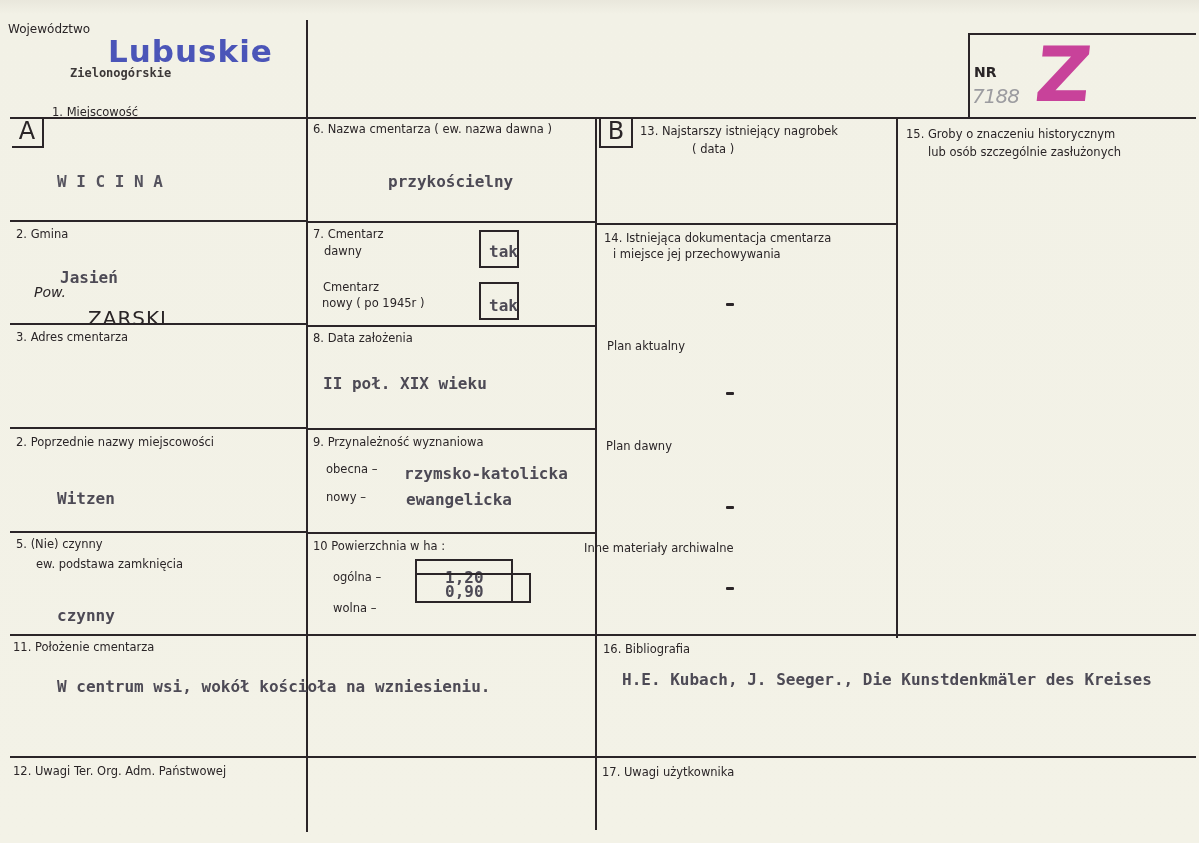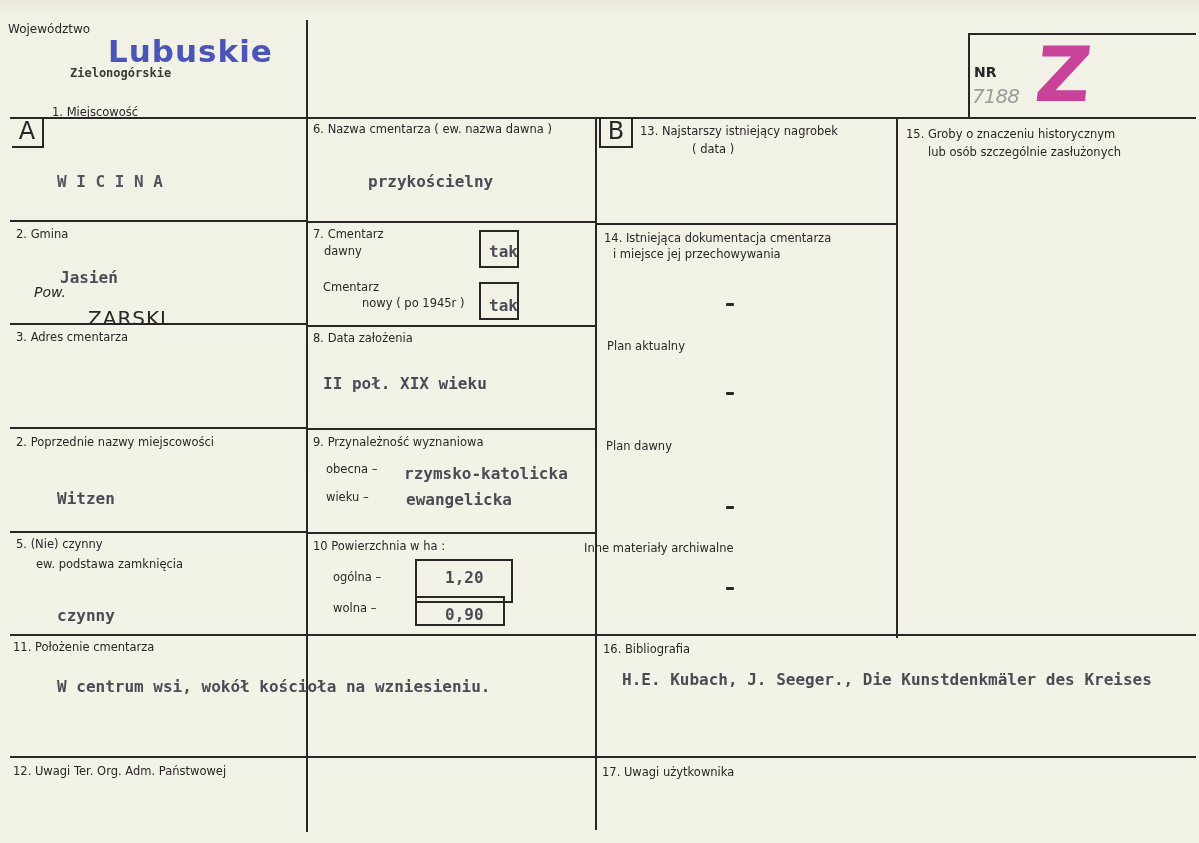--- a/index.html
+++ b/index.html
@@ -81,7 +81,7 @@
   <span class="typed" style="left:57px;top:606px;">czynny</span>
 
   <span class="lbl" style="left:313px;top:122px;">6. Nazwa cmentarza ( ew. nazwa  dawna )</span>
-  <span class="typed" style="left:368px;top:172px;">przykościelny</span>
+  <span class="typed" style="left:388px;top:172px;">przykościelny</span>
 
   <span class="lbl" style="left:313px;top:227px;">7.  Cmentarz</span>
   <span class="lbl" style="left:324px;top:244px;">dawny</span>

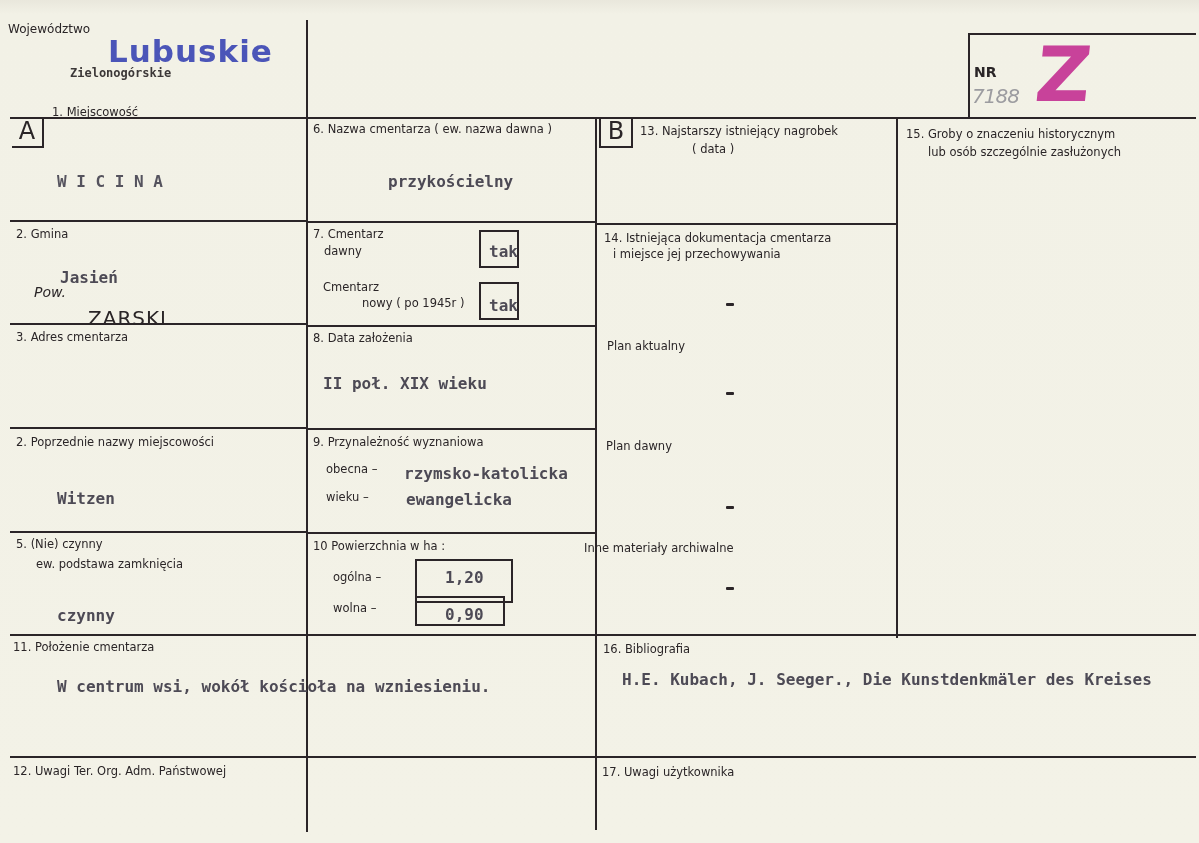--- a/index.html
+++ b/index.html
@@ -89,7 +89,7 @@
     <span class="typed" style="left:8px;top:10px;">tak</span>
   </div>
   <span class="lbl" style="left:323px;top:280px;">Cmentarz</span>
-  <span class="lbl" style="left:322px;top:296px;margin-left:40px;">nowy ( po  1945r )</span>
+  <span class="lbl" style="left:322px;top:296px;">nowy ( po  1945r )</span>
   <div class="box" style="left:479px;top:282px;width:40px;height:38px;">
     <span class="typed" style="left:8px;top:12px;">tak</span>
   </div>

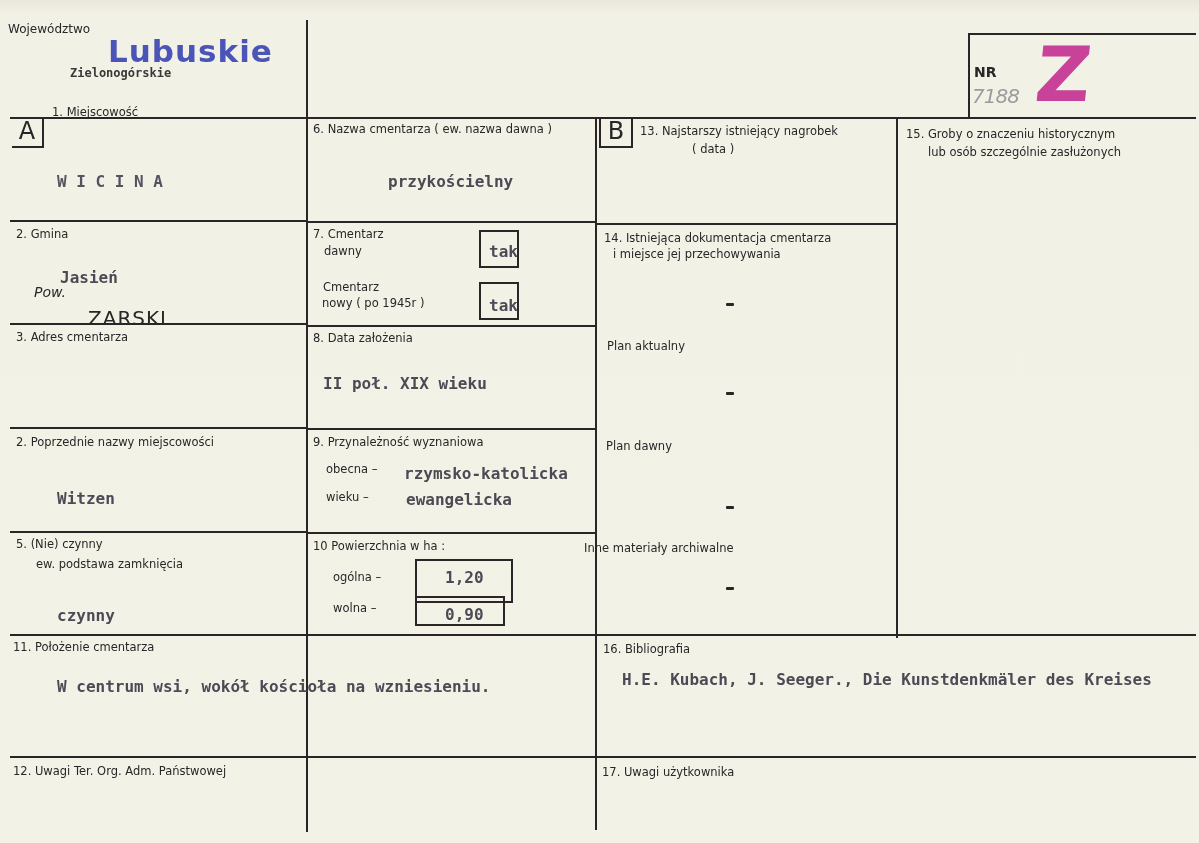--- a/index.html
+++ b/index.html
@@ -100,7 +100,7 @@
   <span class="lbl" style="left:313px;top:435px;">9. Przynależność   wyznaniowa</span>
   <span class="lbl" style="left:326px;top:462px;">obecna –</span>
   <span class="typed" style="left:404px;top:464px;">rzymsko-katolicka</span>
-  <span class="lbl" style="left:326px;top:490px;">wieku  –</span>
+  <span class="lbl" style="left:326px;top:490px;">nowy  –</span>
   <span class="typed" style="left:406px;top:490px;">ewangelicka</span>
 
   <span class="lbl" style="left:313px;top:539px;">10 Powierzchnia    w   ha :</span>

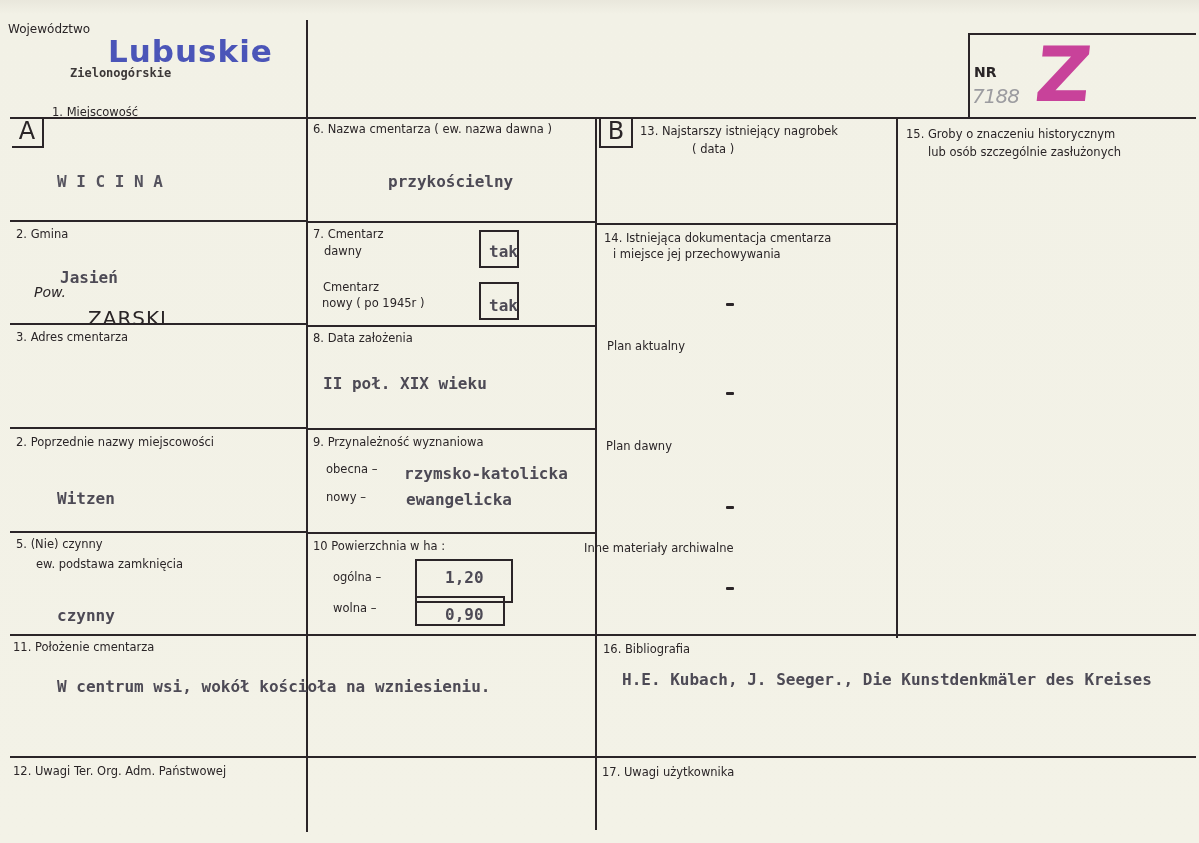--- a/index.html
+++ b/index.html
@@ -109,7 +109,7 @@
     <span class="typed" style="left:28px;top:7px;">1,20</span>
   </div>
   <span class="lbl" style="left:333px;top:601px;">wolna  –</span>
-  <div class="box" style="left:415px;top:596px;width:90px;height:30px;">
+  <div class="box" style="left:415px;top:573px;width:116px;height:30px;">
     <span class="typed" style="left:28px;top:7px;">0,90</span>
   </div>
 

